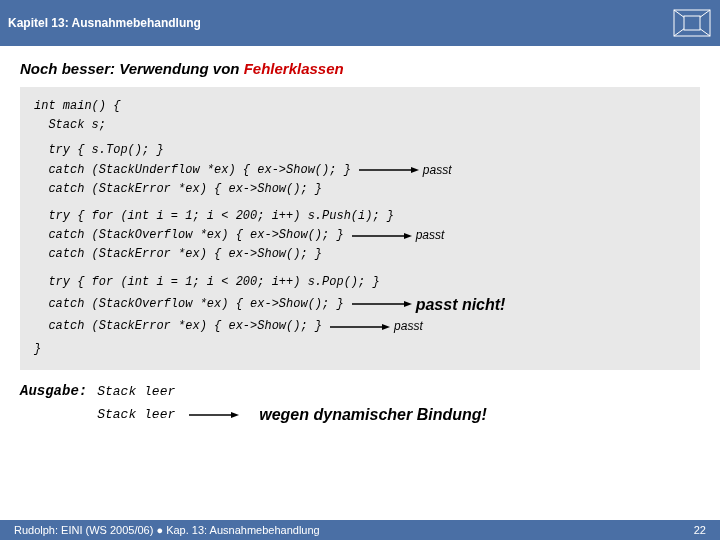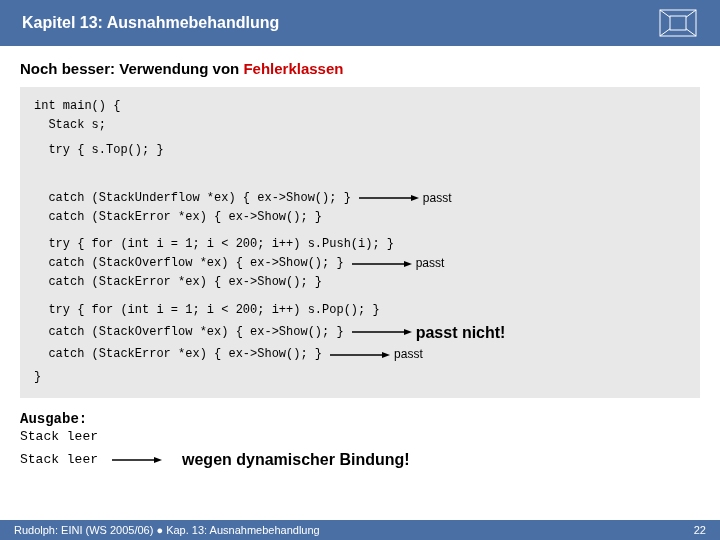--- a/index.html
+++ b/index.html
@@ -16,8 +16,8 @@
     .header {
       background: #4a6fa5;
       color: #fff;
-      padding: 8px 22px;
-      font-size: 16px;
+      padding: 8px 8px;
+      font-size: 12px;
       font-weight: bold;
       display: flex;
       align-items: center;

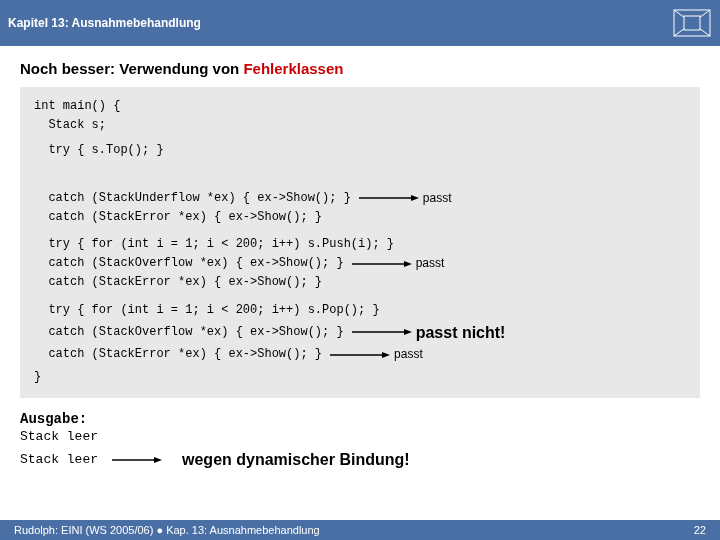--- a/index.html
+++ b/index.html
@@ -31,6 +31,7 @@
     
     .content {
       padding: 14px 20px 8px 20px;
+      font-style: italic;
     }
 
     .subtitle {

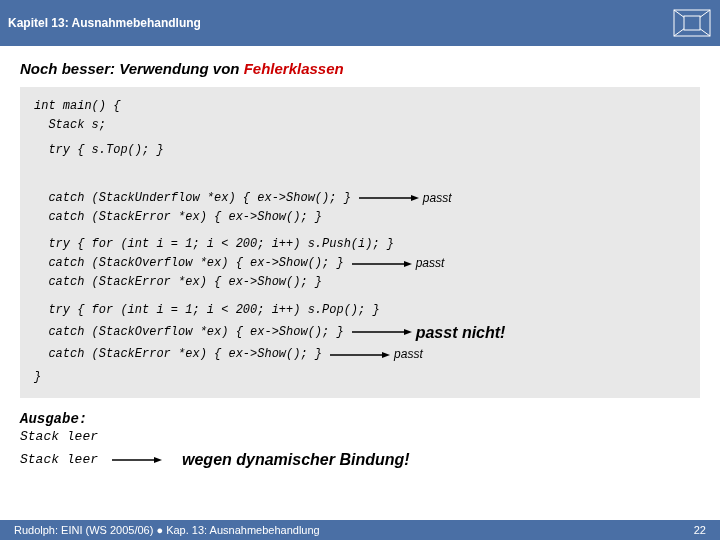--- a/index.html
+++ b/index.html
@@ -144,7 +144,7 @@
 
       <div class="code-section" style="position:relative; margin-bottom:8px;">
         <div class="code-line">  try { s.Top(); }</div>
-        <div class="code-line" style="display:flex; margin-top:28px;">
+        <div class="code-line" style="display:flex; ">
           <span>  catch (StackUnderflow *ex) { ex-&gt;Show(); }</span>
           <span style="display:inline-flex;align-items:center;margin-left:8px;">
             <svg width="60" height="10" viewBox="0 0 60 10">

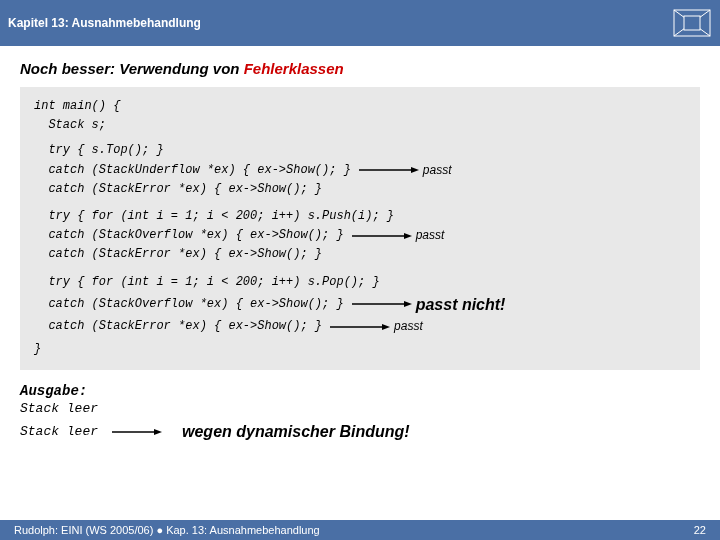--- a/index.html
+++ b/index.html
@@ -74,7 +74,6 @@
       display: flex;
       align-items: flex-start;
       margin-top: 6px;
-      flex-direction: column;
     }
     .output-label {
       font-size: 14px;

